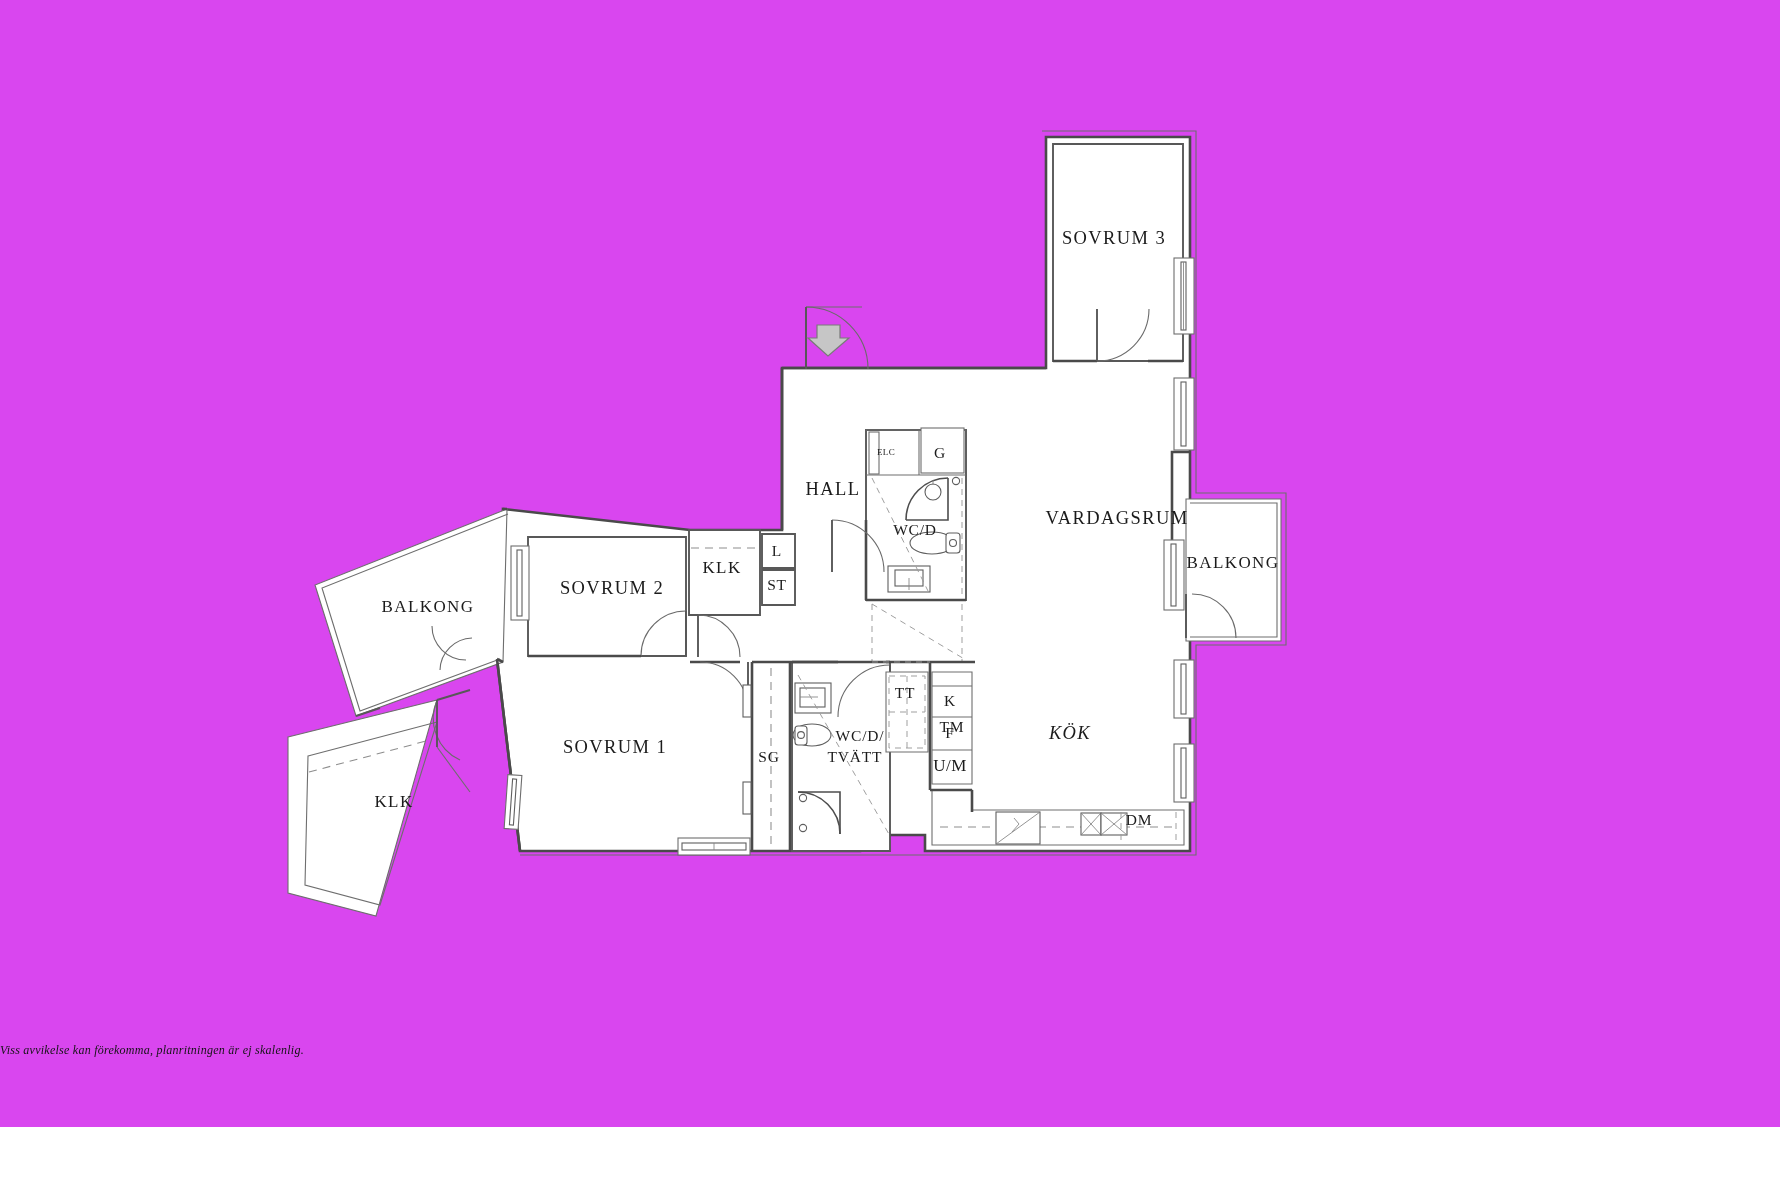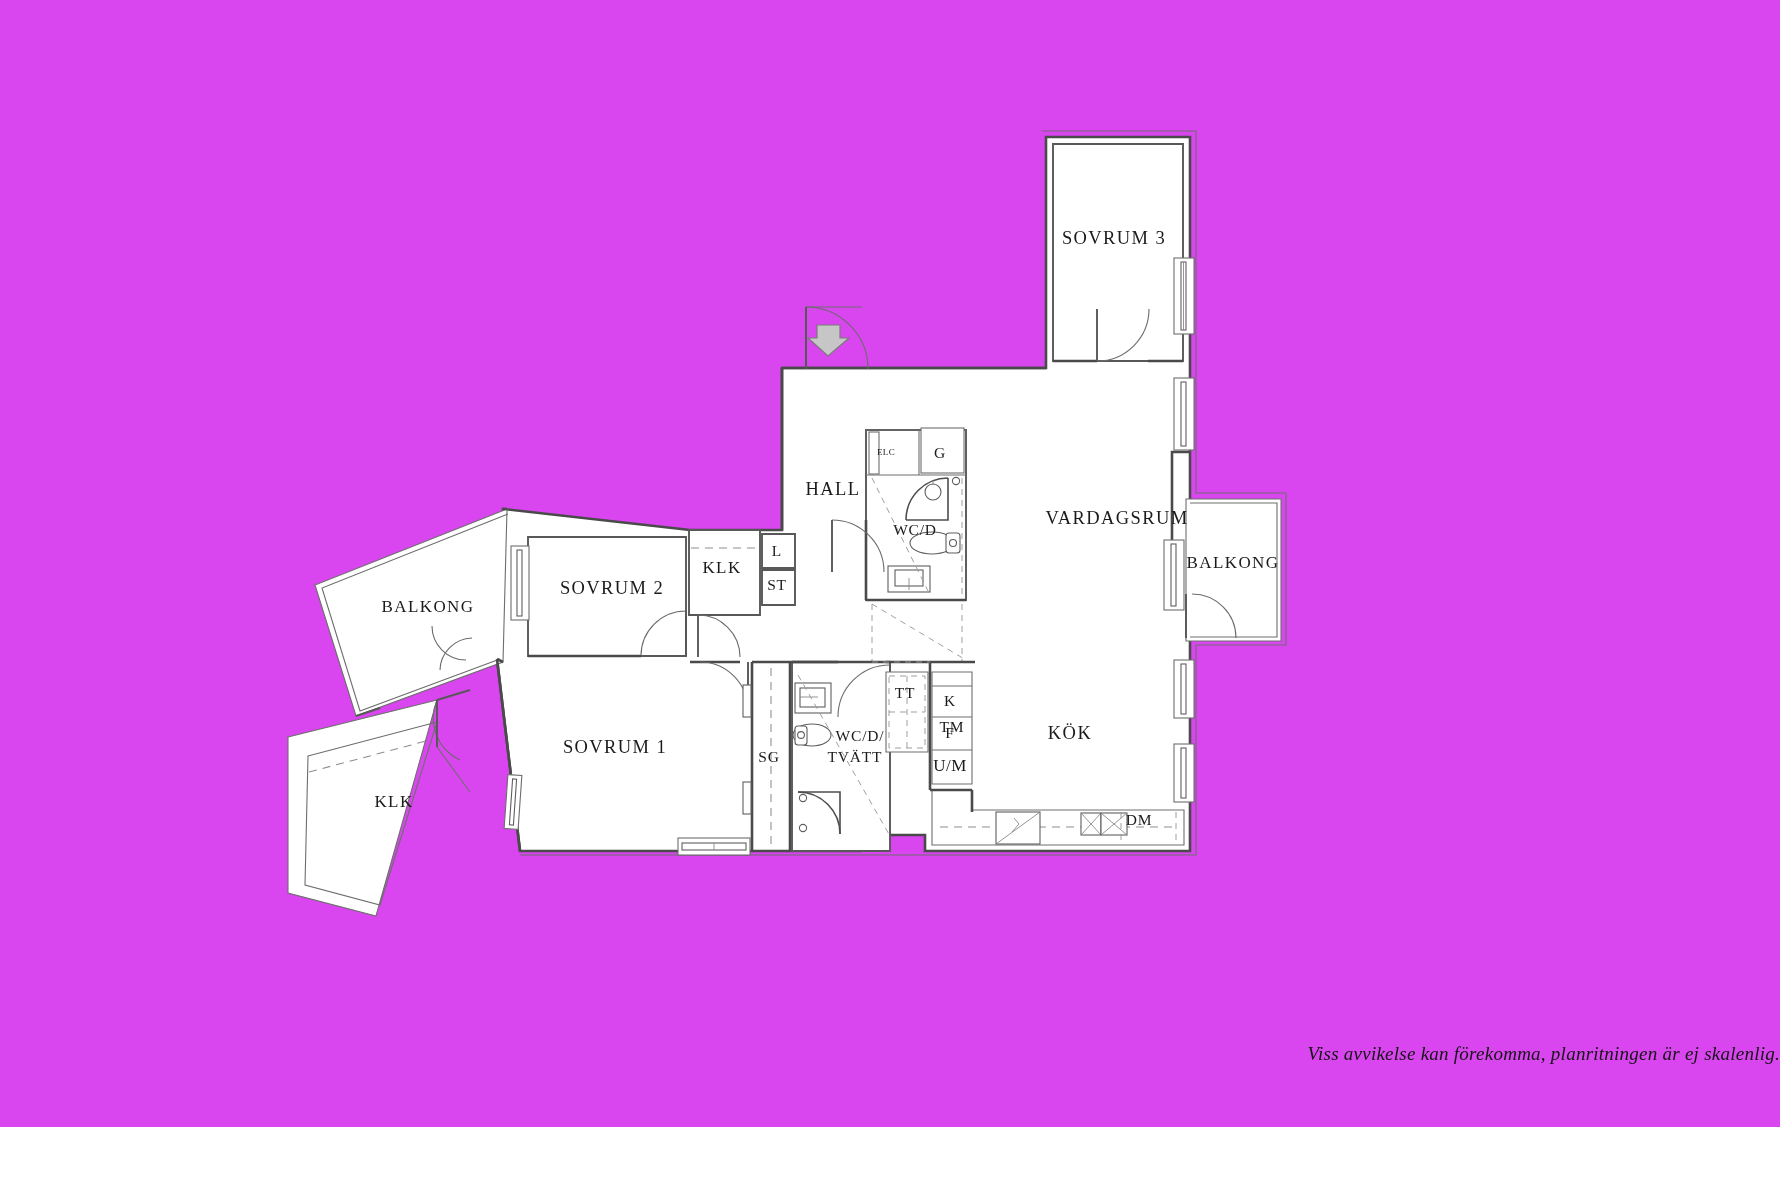--- a/index.html
+++ b/index.html
@@ -373,7 +373,7 @@
 
   <div class="room-label lbl-md" style="left:394px; top:802px;">KLK</div>
 
-  <div class="room-label lbl-lg" style="left:1070px; top:733px;">KÖK</div>
+  <div class="room-label lbl-lg" style="left:1070px; top:733px;font-style:italic;">KÖK</div>
 
   <div class="room-label lbl-sm" style="left:915px; top:530px;">WC/D</div>
 

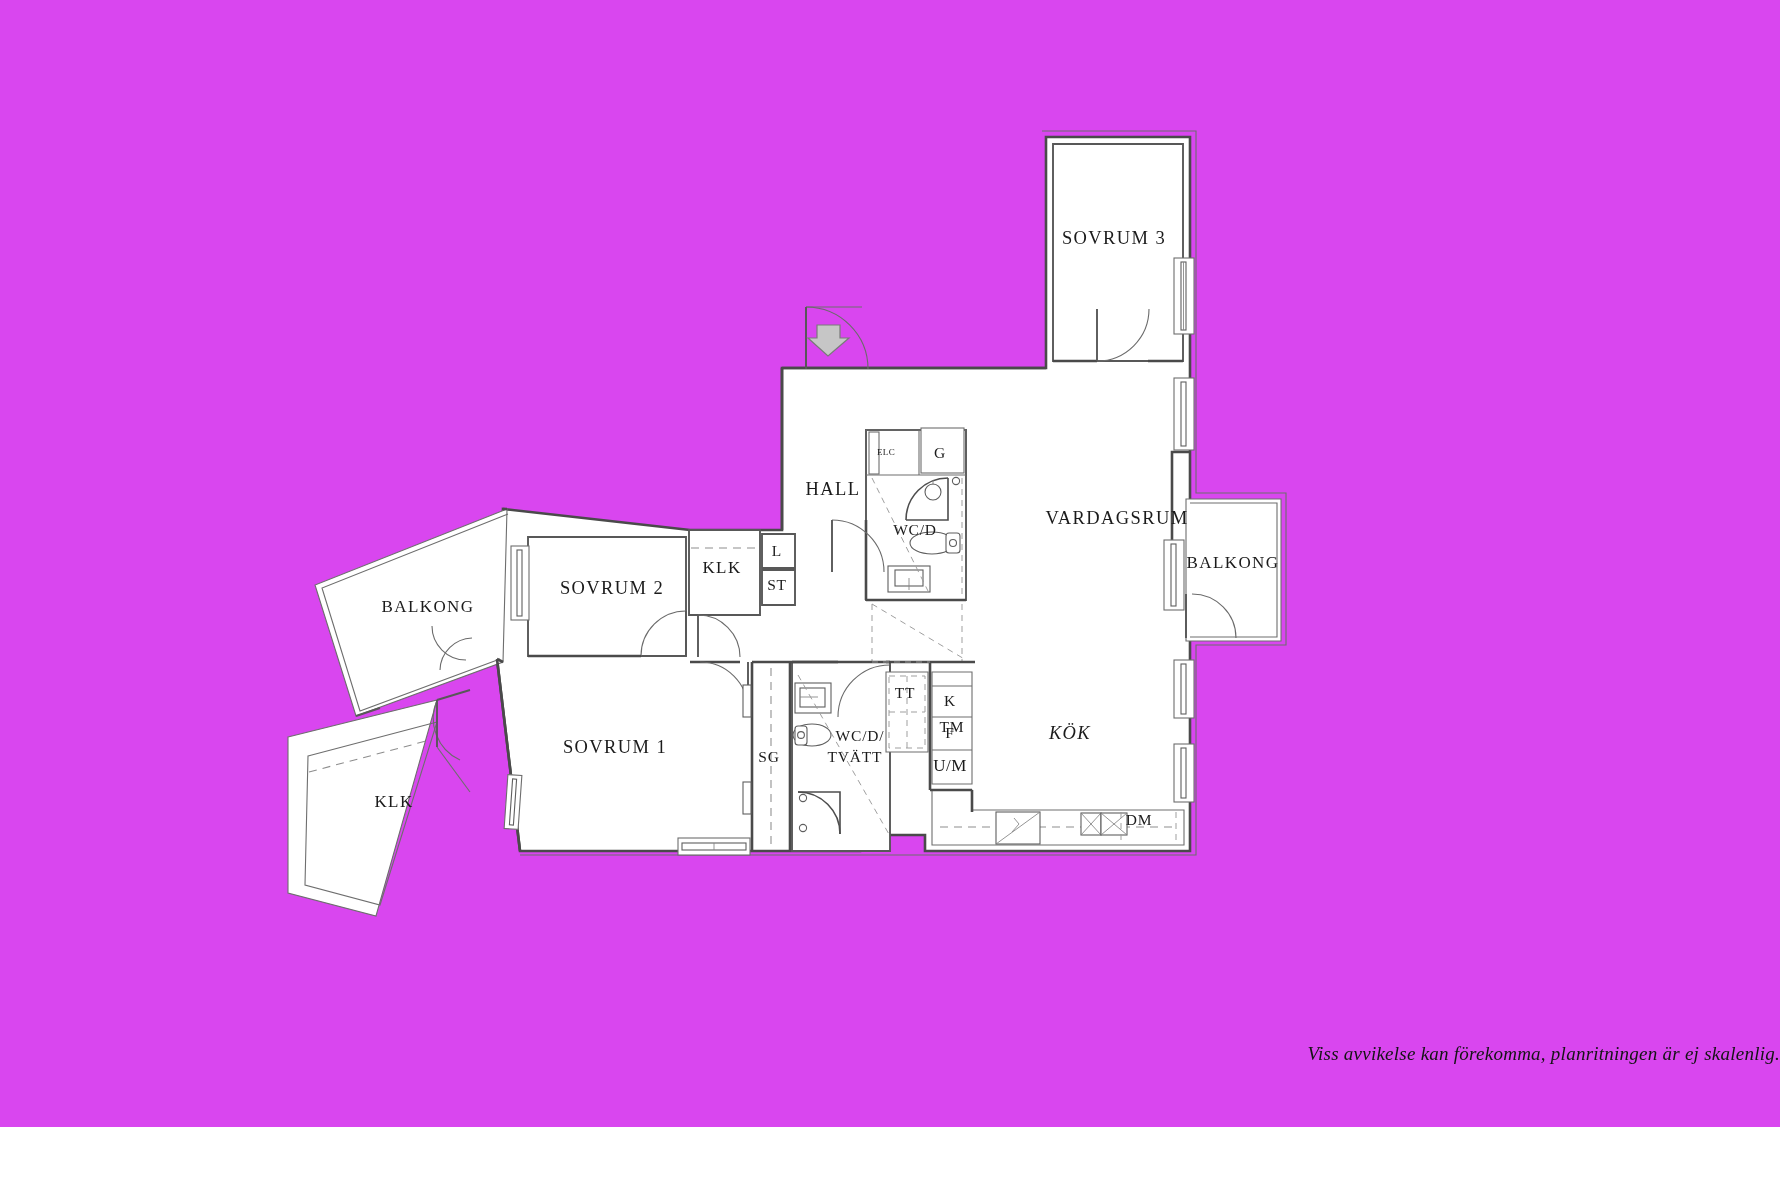--- a/index.html
+++ b/index.html
@@ -57,10 +57,10 @@
     position: absolute;
     left: 0; right: 0;
     top: 1043px;
-    text-align: right;
+    text-align: left;
     font-family: "Liberation Serif", "DejaVu Serif", serif;
     font-style: italic;
-    font-size: 19px;
+    font-size: 12px;
     color: #141414;
     letter-spacing: 0.25px;
   }

